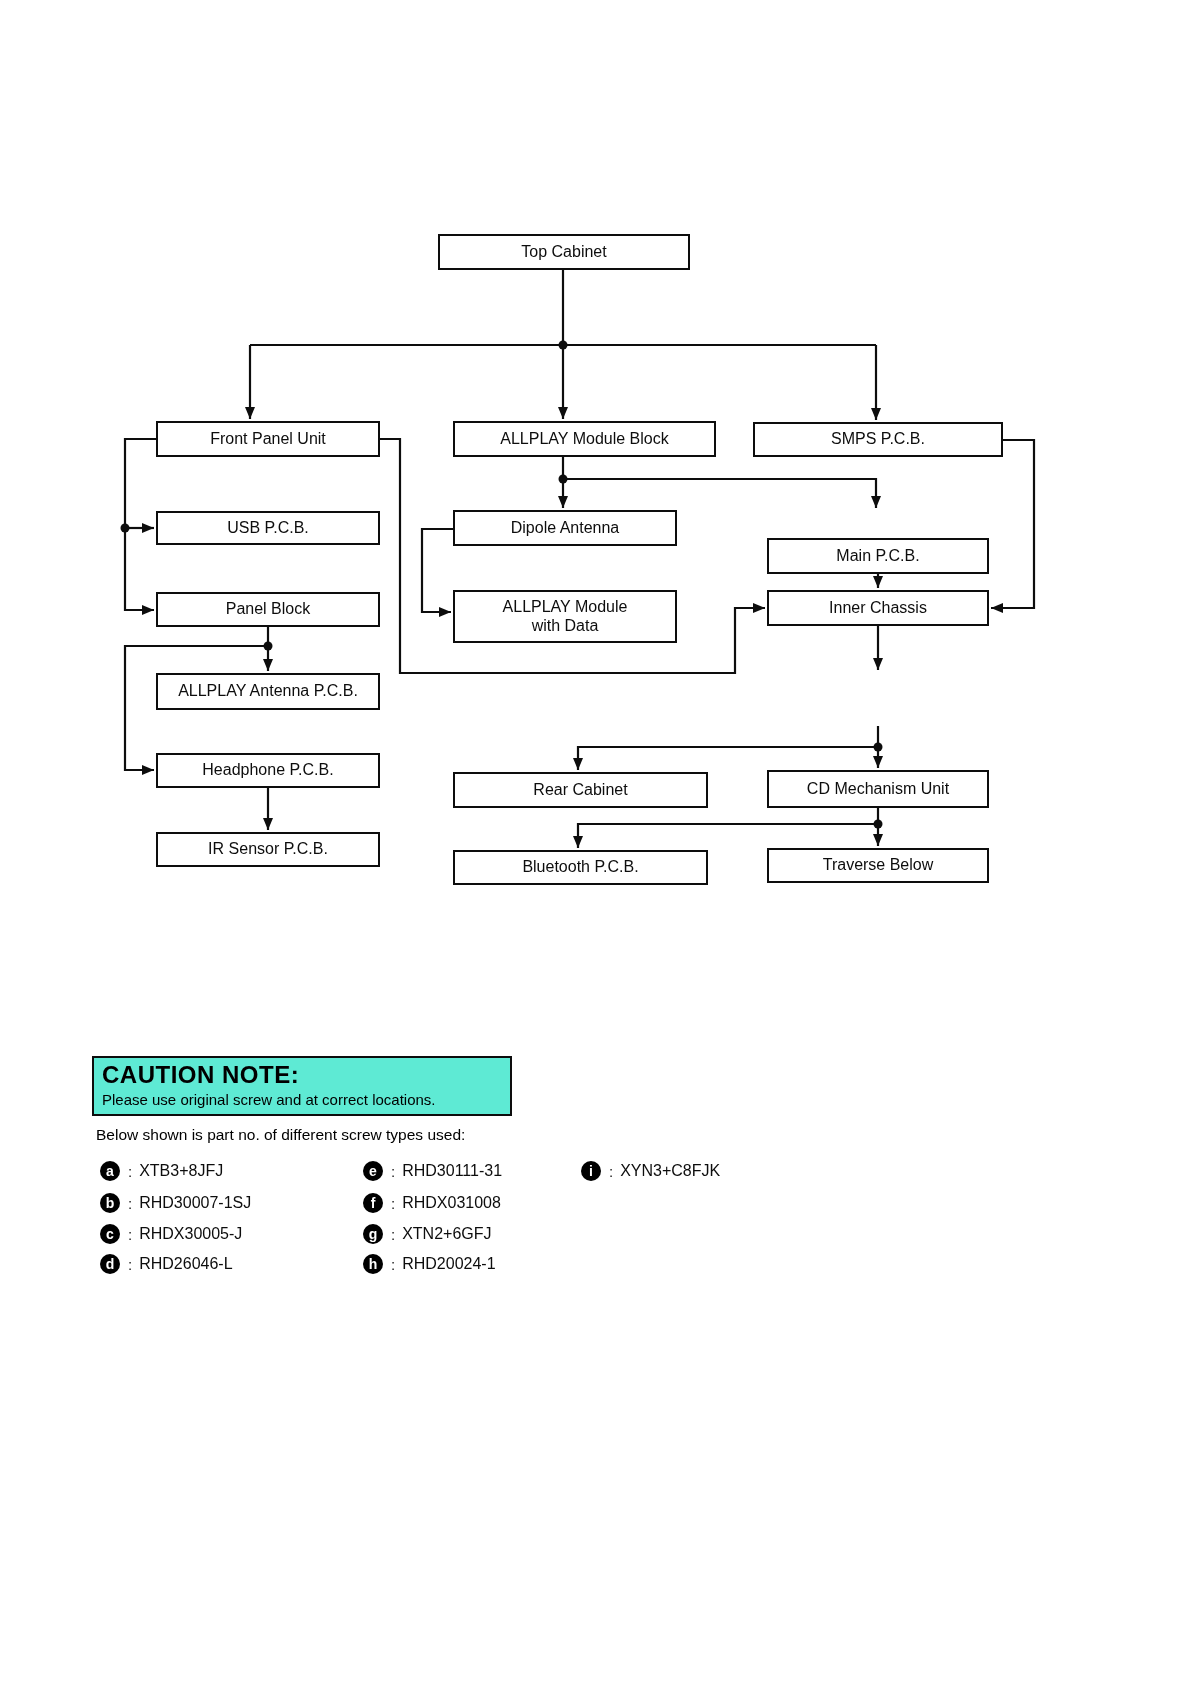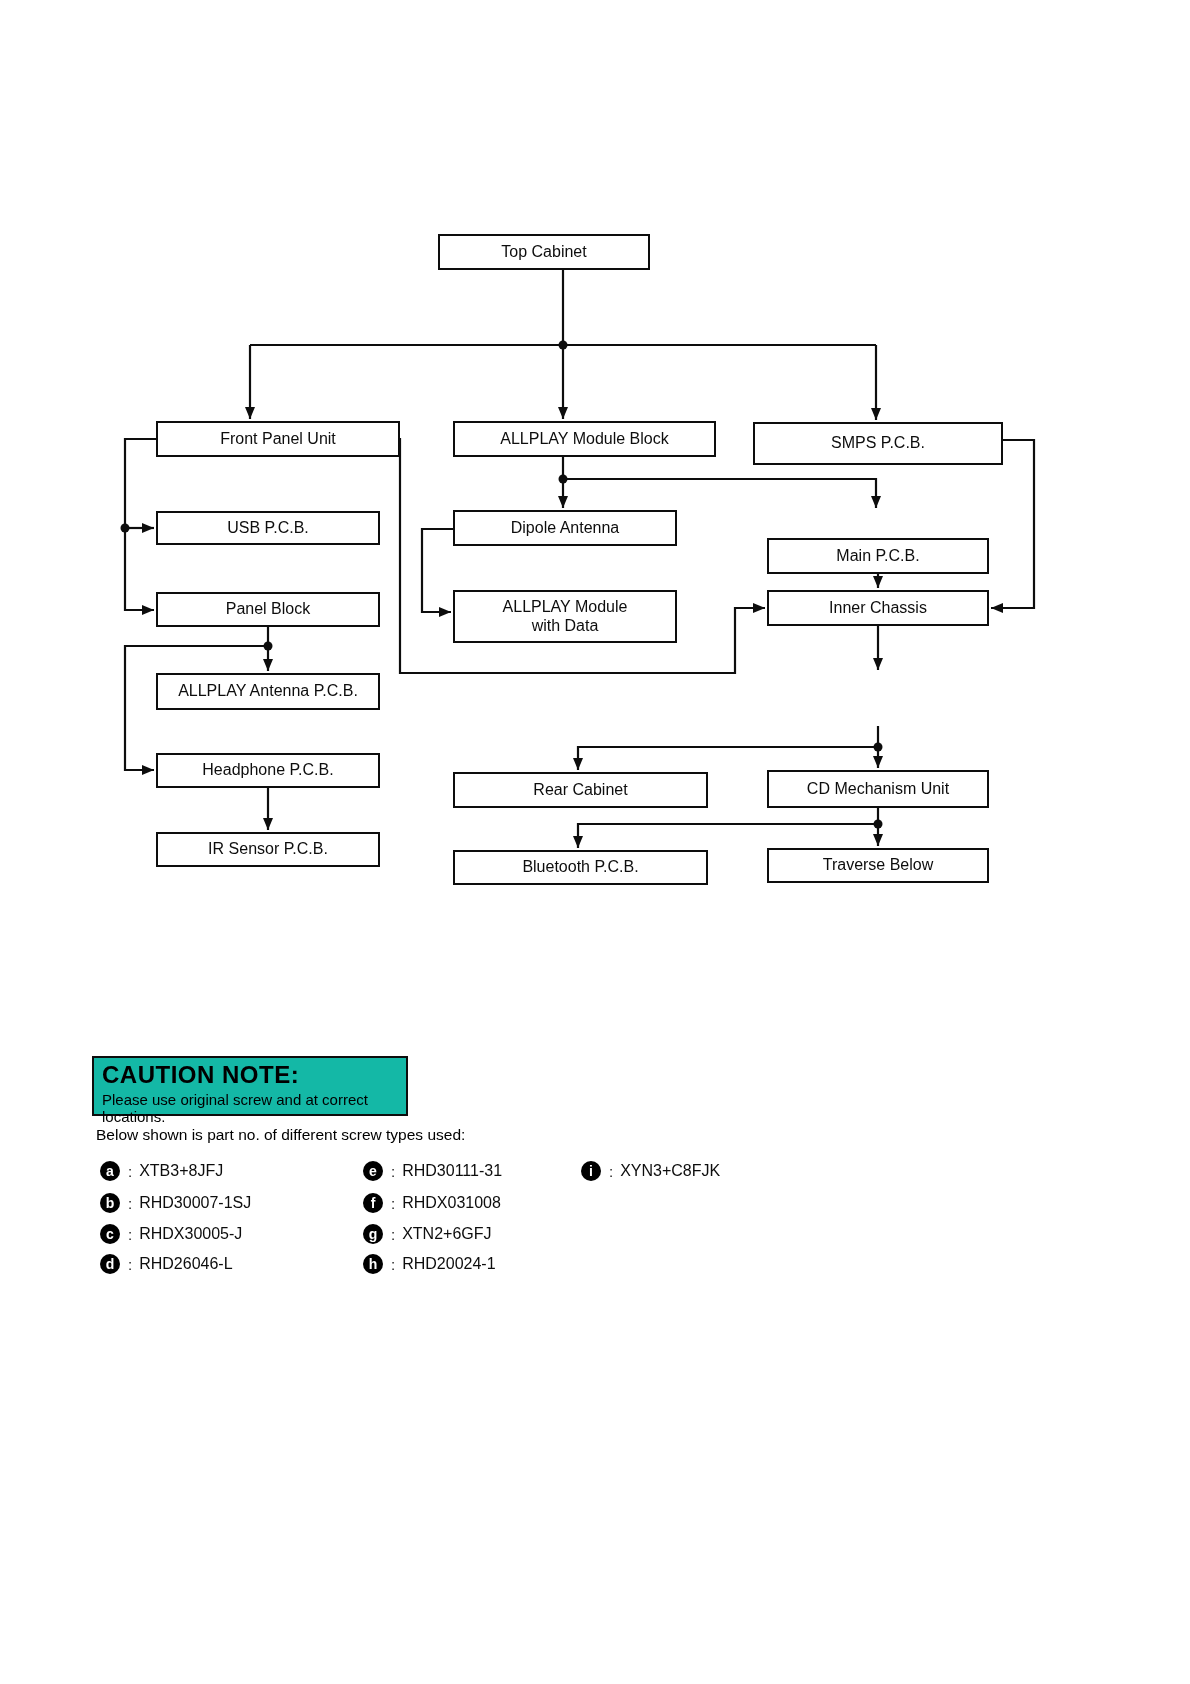--- a/index.html
+++ b/index.html
@@ -124,7 +124,7 @@
     </g>
   </svg>
 
-  <div class="node" style="left:438px;top:234px;width:212px;height:36px">
+  <div class="node" style="left:438px;top:234px;width:252px;height:36px">
     <span>Top Cabinet</span>
   </div>
 

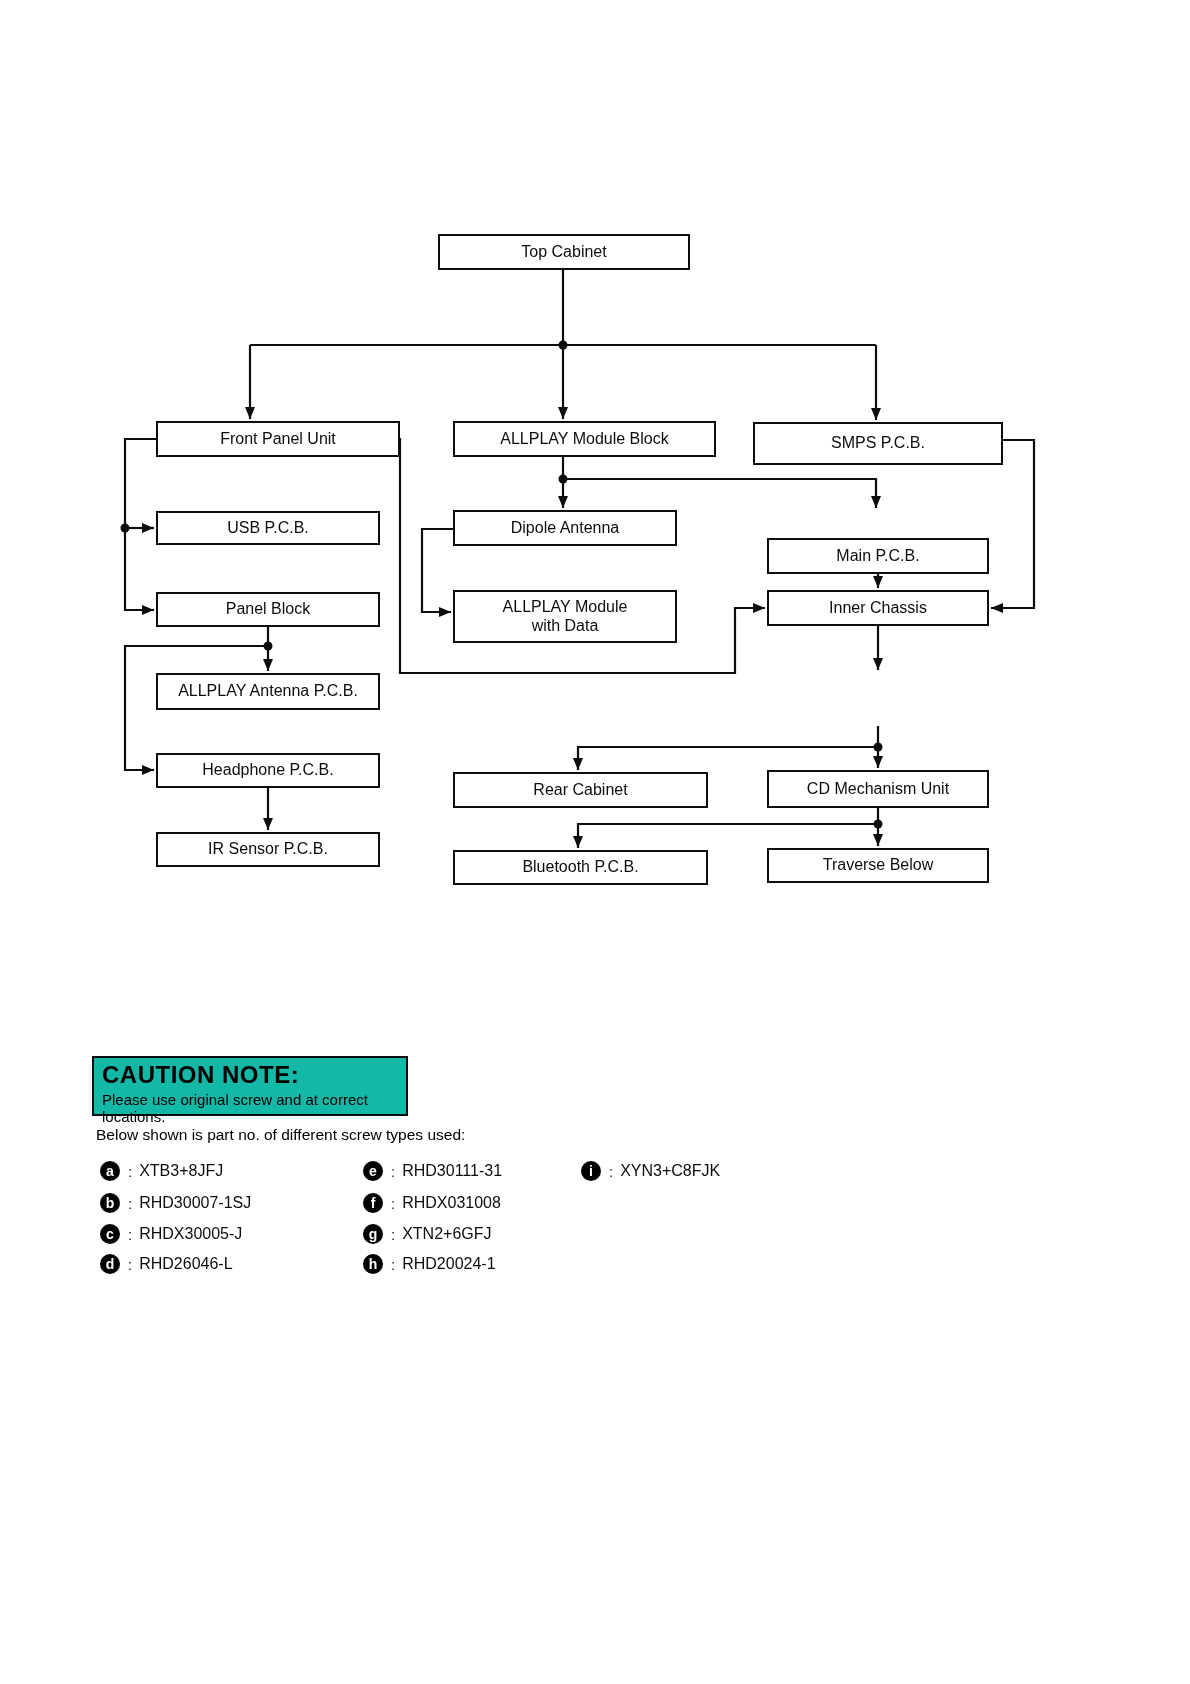--- a/index.html
+++ b/index.html
@@ -128,7 +128,7 @@
     <span>Top Cabinet</span>
   </div>
 
-  <div class="node" style="left:156px;top:421px;width:244px;height:36px">
+  <div class="node" style="left:156px;top:421px;width:224px;height:36px">
     <span>Front Panel Unit</span>
   </div>
   <div class="node" style="left:453px;top:421px;width:263px;height:36px">

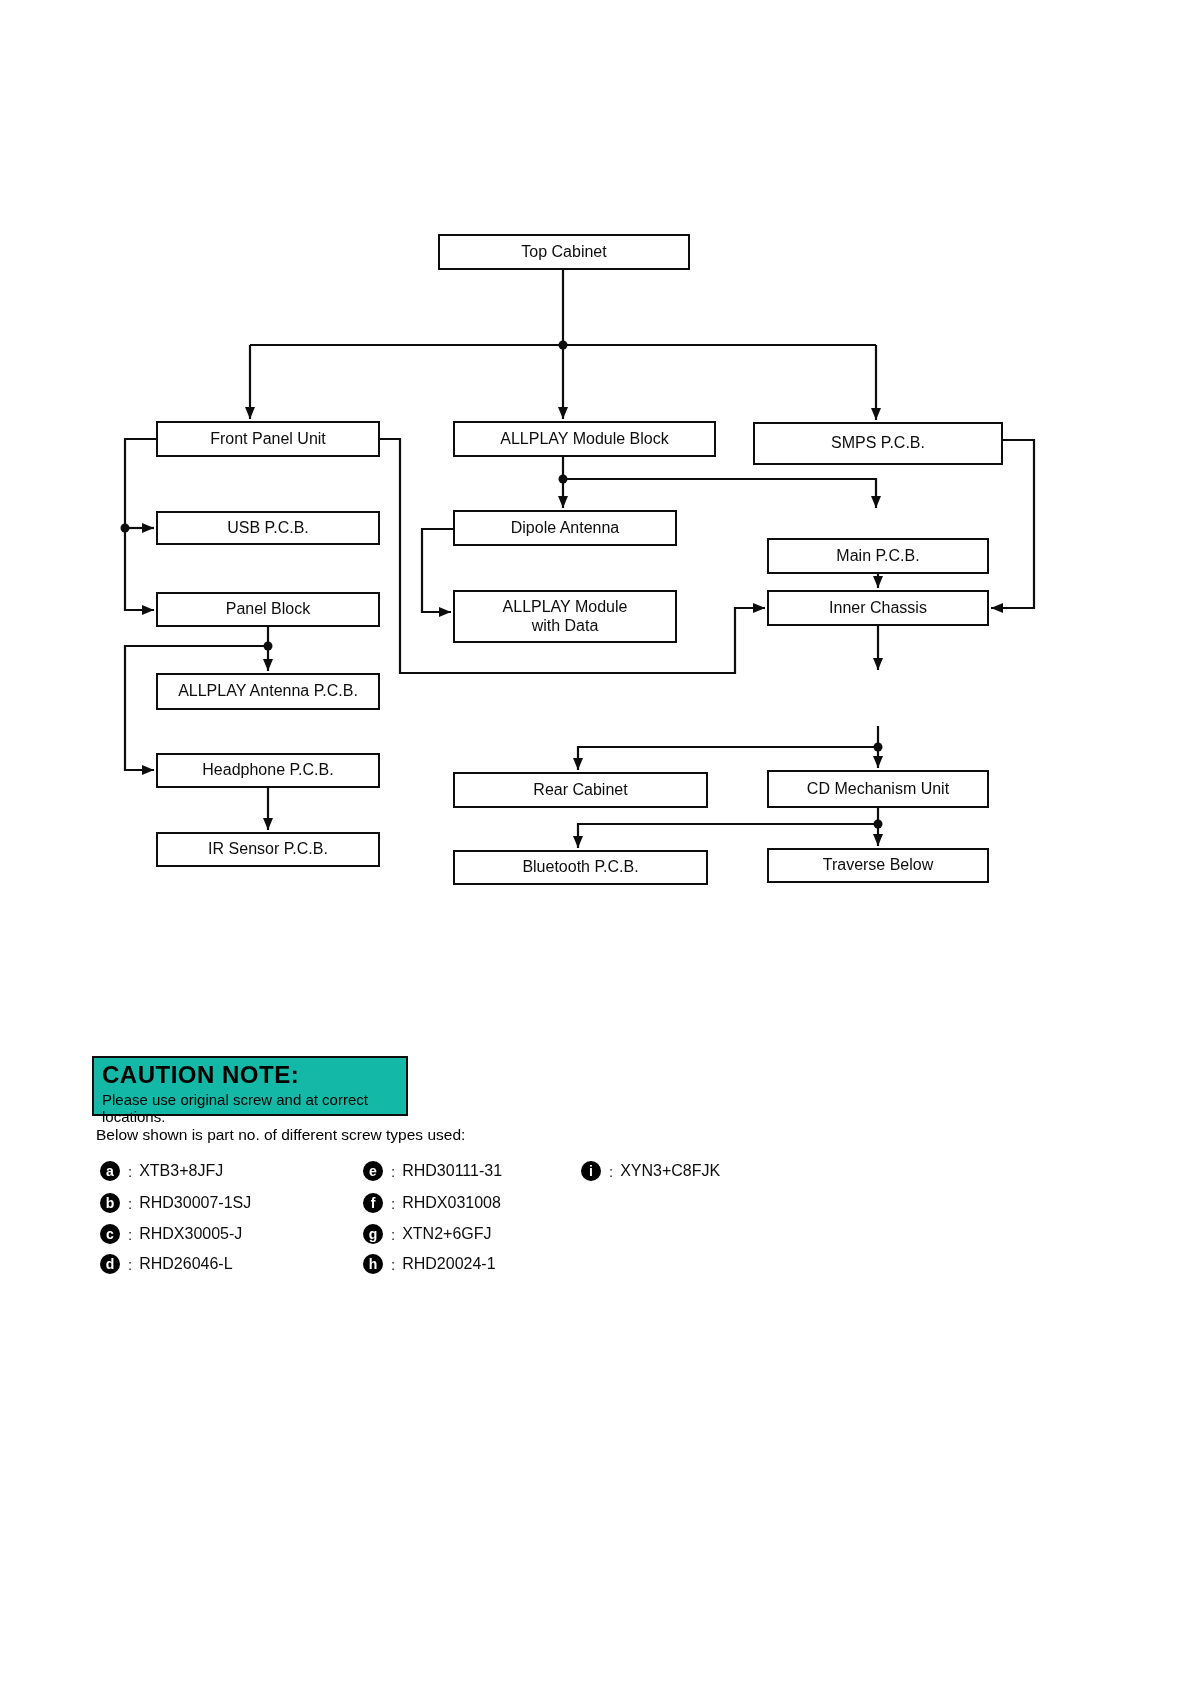--- a/index.html
+++ b/index.html
@@ -134,7 +134,7 @@
   <div class="node" style="left:453px;top:421px;width:263px;height:36px">
     <span>ALLPLAY Module Block</span>
   </div>
-  <div class="node" style="left:753px;top:422px;width:250px;height:43px">
+  <div class="node" style="left:753px;top:422px;width:250px;height:35px">
     <span>SMPS P.C.B.</span>
   </div>
 

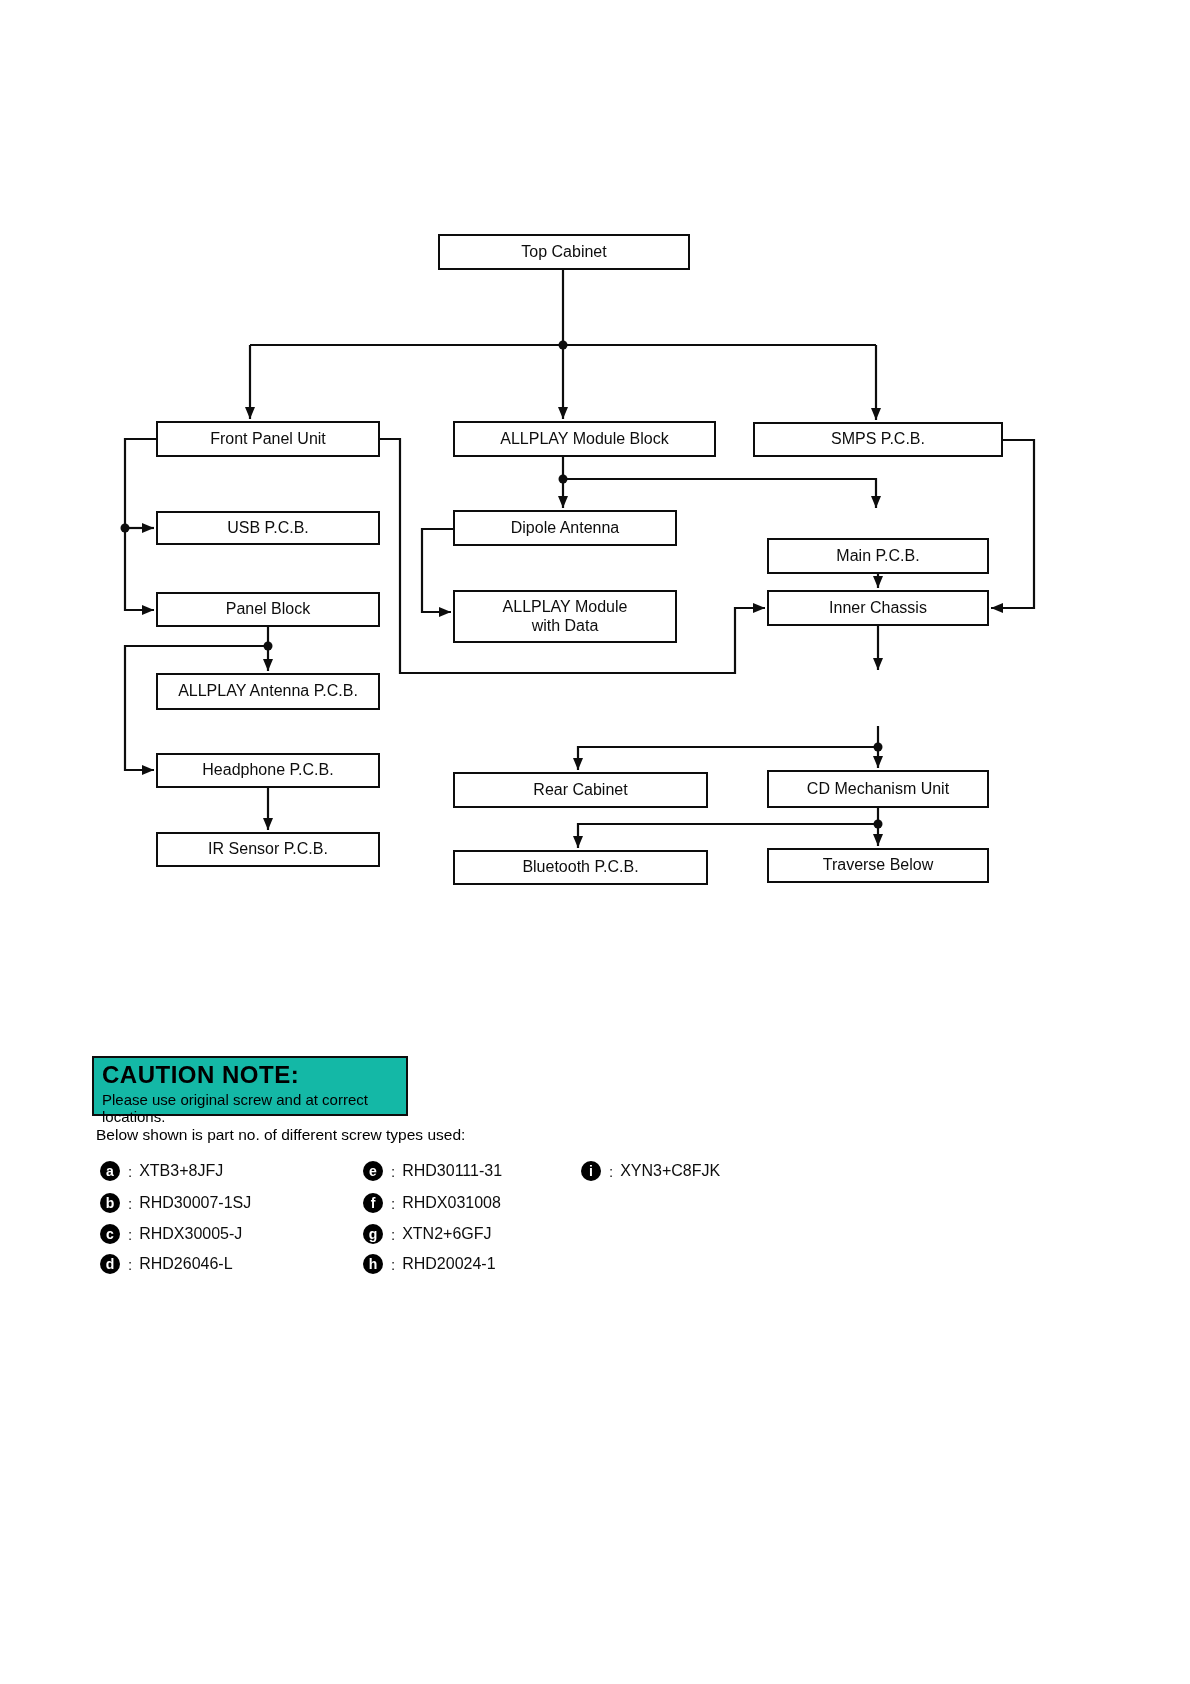--- a/index.html
+++ b/index.html
@@ -30,10 +30,10 @@
   .caution-box {
     position: absolute;
     left: 92px; top: 1056px;
-    width: 316px; height: 60px;
+    width: 420px; height: 60px;
     box-sizing: border-box;
     border: 2.5px solid #0d0d0d;
-    background: #14b8a6;
+    background: #5eead4;
     padding: 3px 8px 0 8px;
   }
   .caution-title { font-size: 24px; font-weight: bold; letter-spacing: 0.5px; }

